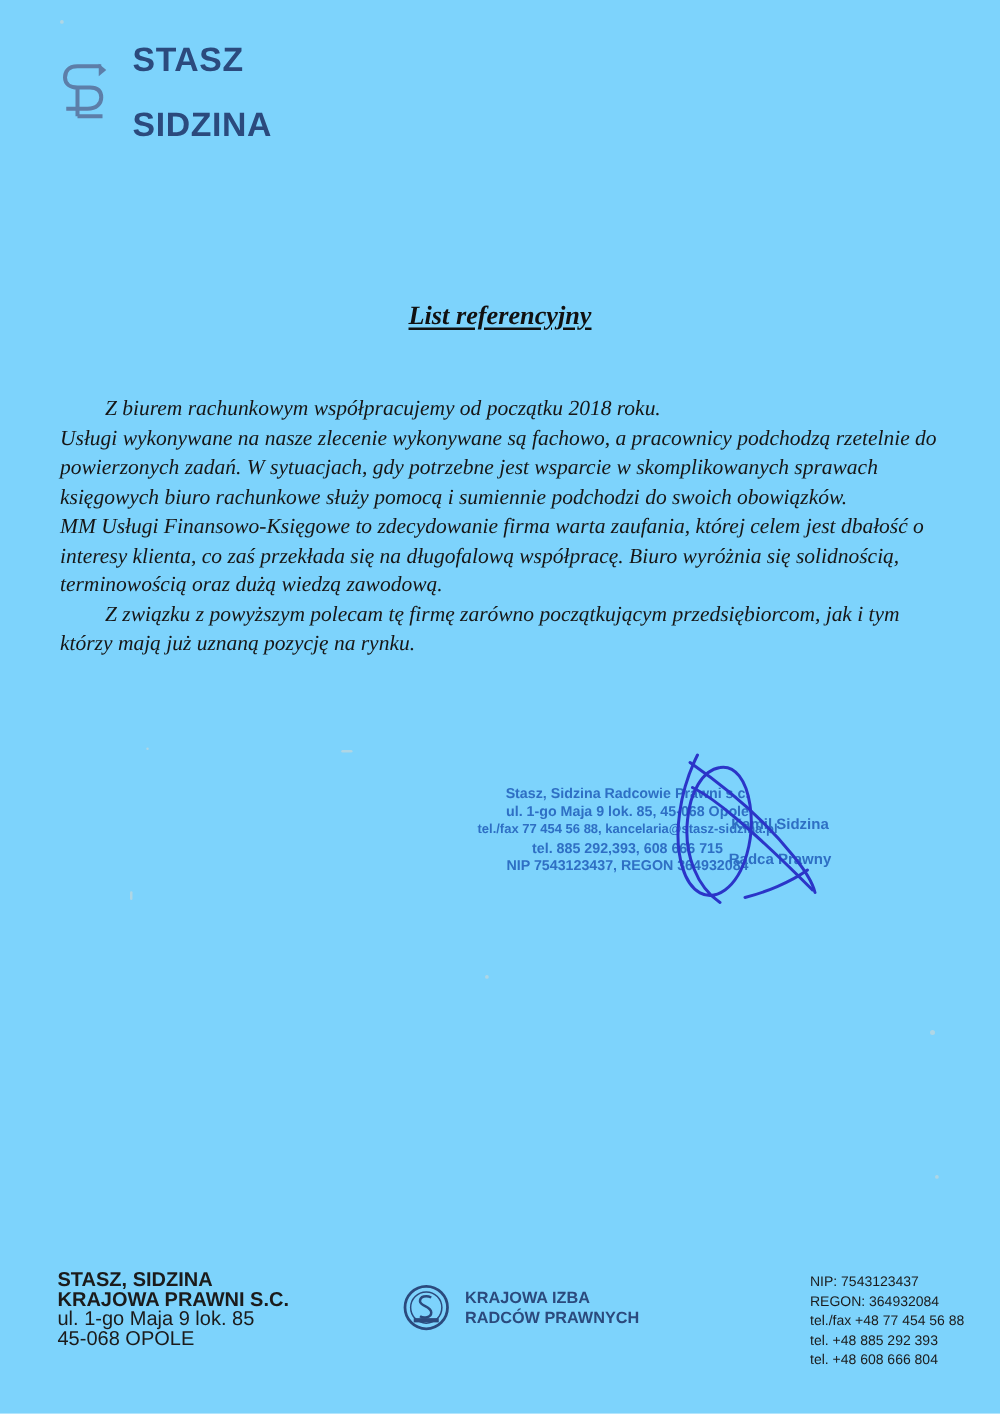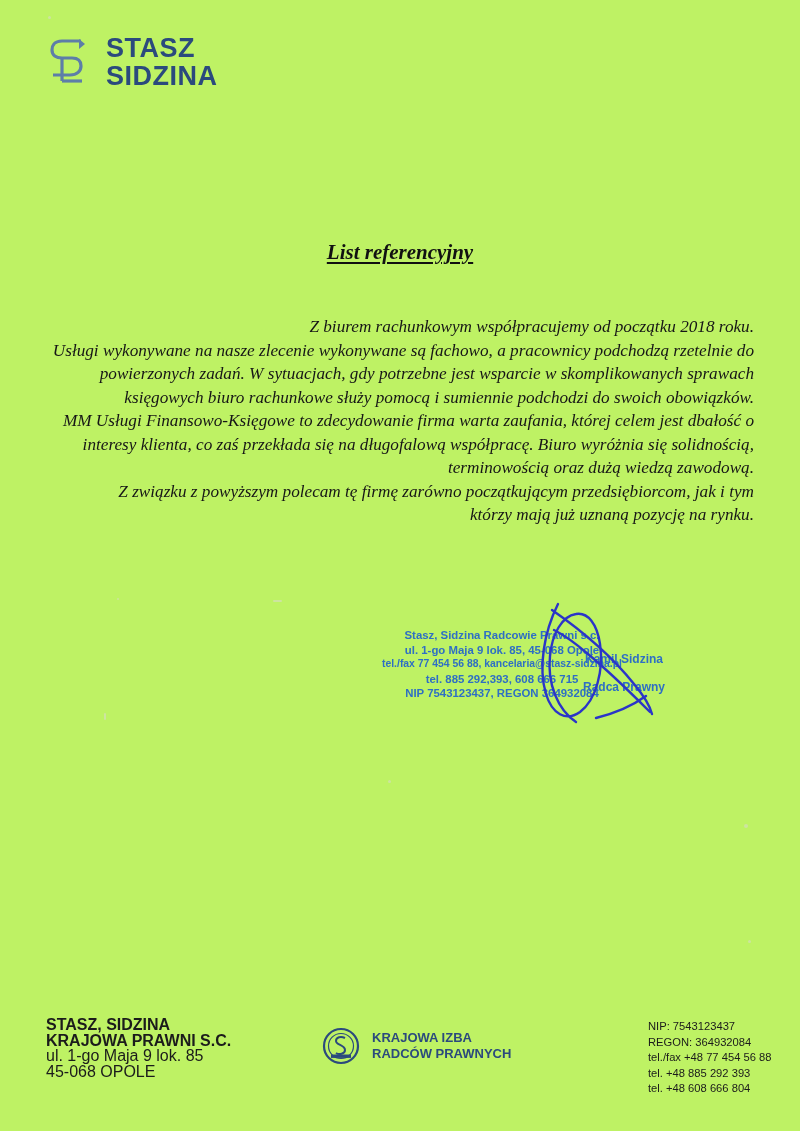--- a/index.html
+++ b/index.html
@@ -18,7 +18,7 @@
   .page {
     position: absolute;
     inset: 0;
-    background: #bef264;
+    background: #7dd3fc;
   }
 
   

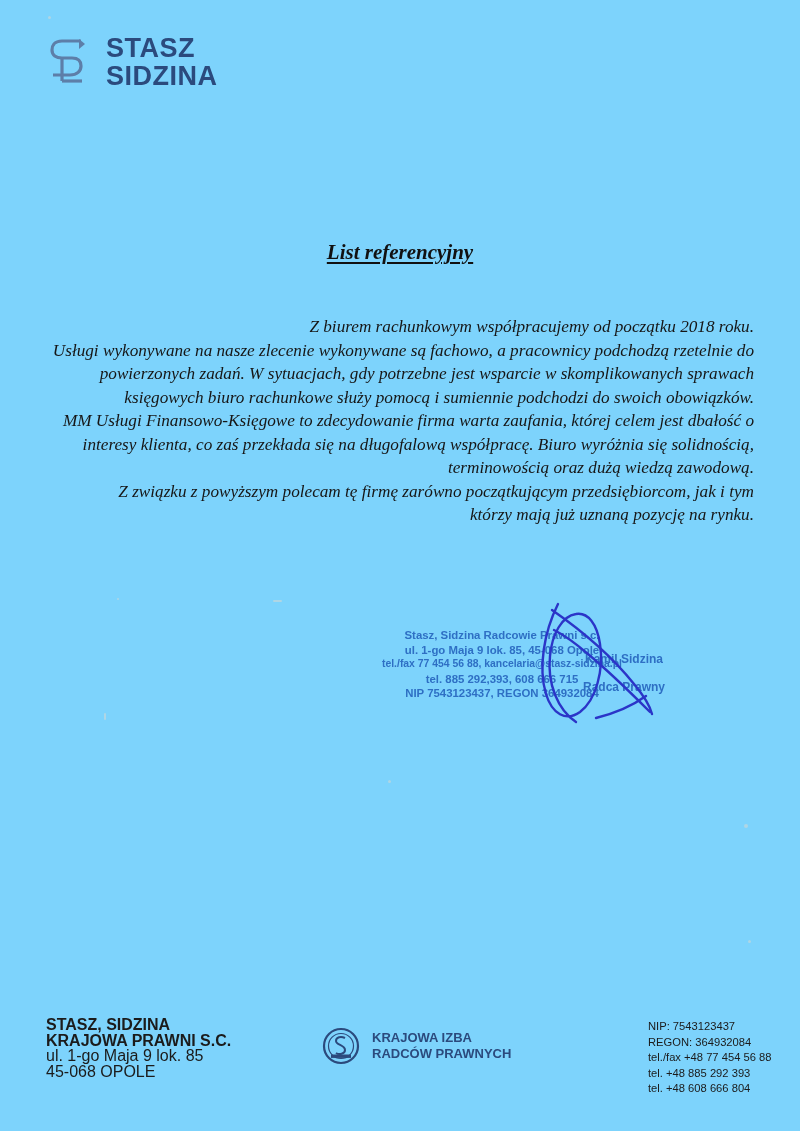--- a/index.html
+++ b/index.html
@@ -43,7 +43,7 @@
     letter-spacing: 0.5px;
     color: #2b4a7d;
   }
-  .logo-text .l2 { display: block; }
+  .logo-text .l2 { display: block; margin-top: 24px; }
 
   
   .doc-title {

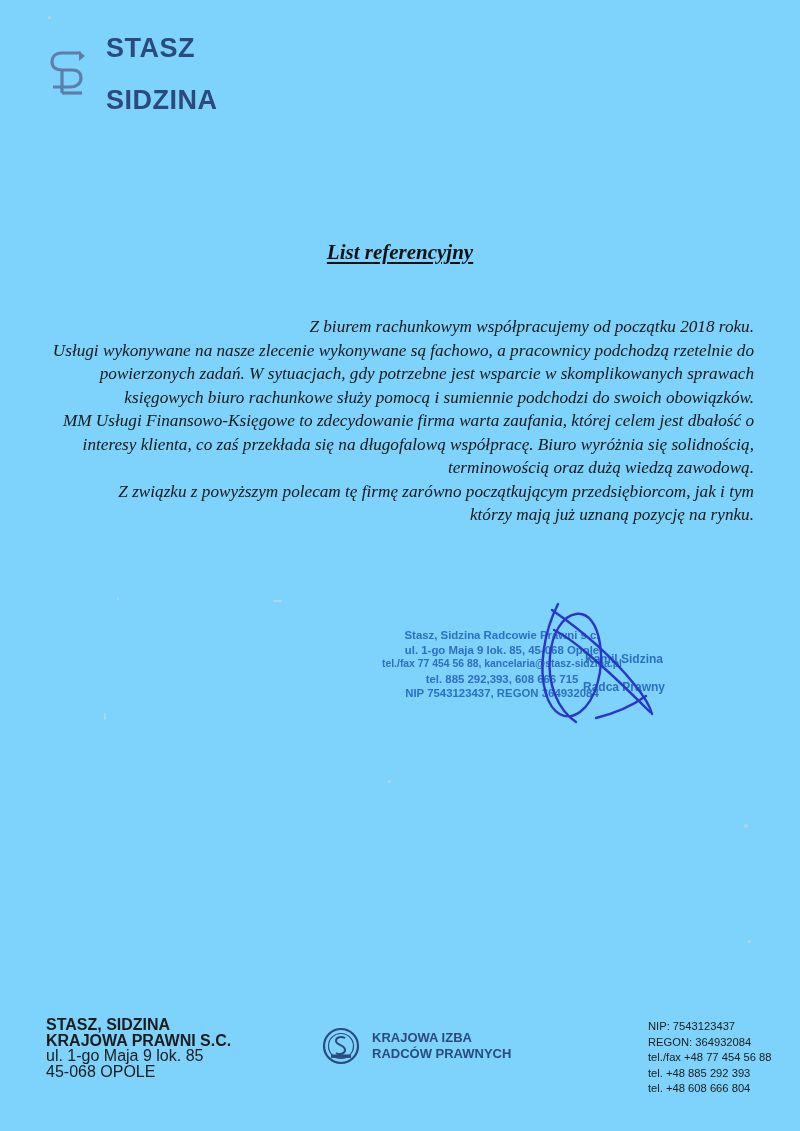--- a/index.html
+++ b/index.html
@@ -75,7 +75,6 @@
   }
   .body-text p {
     margin: 0;
-    text-align: right;
   }
   .body-text p.indent {
     text-indent: 36px;

